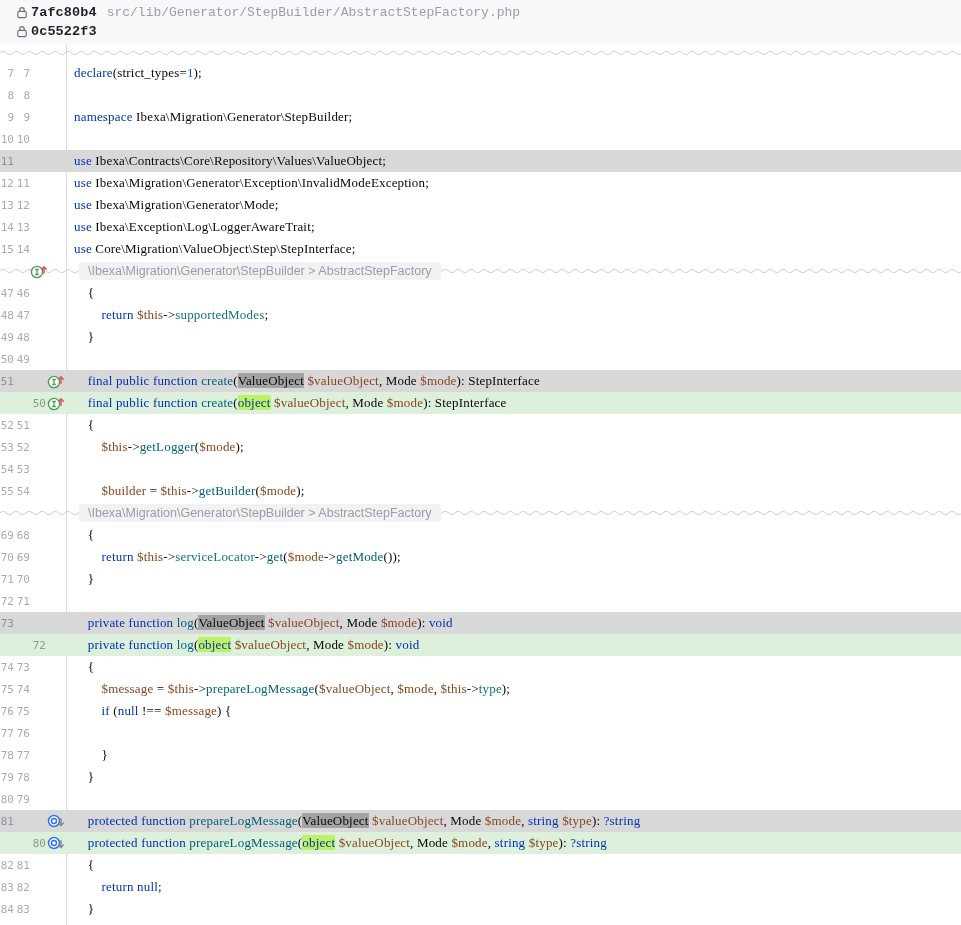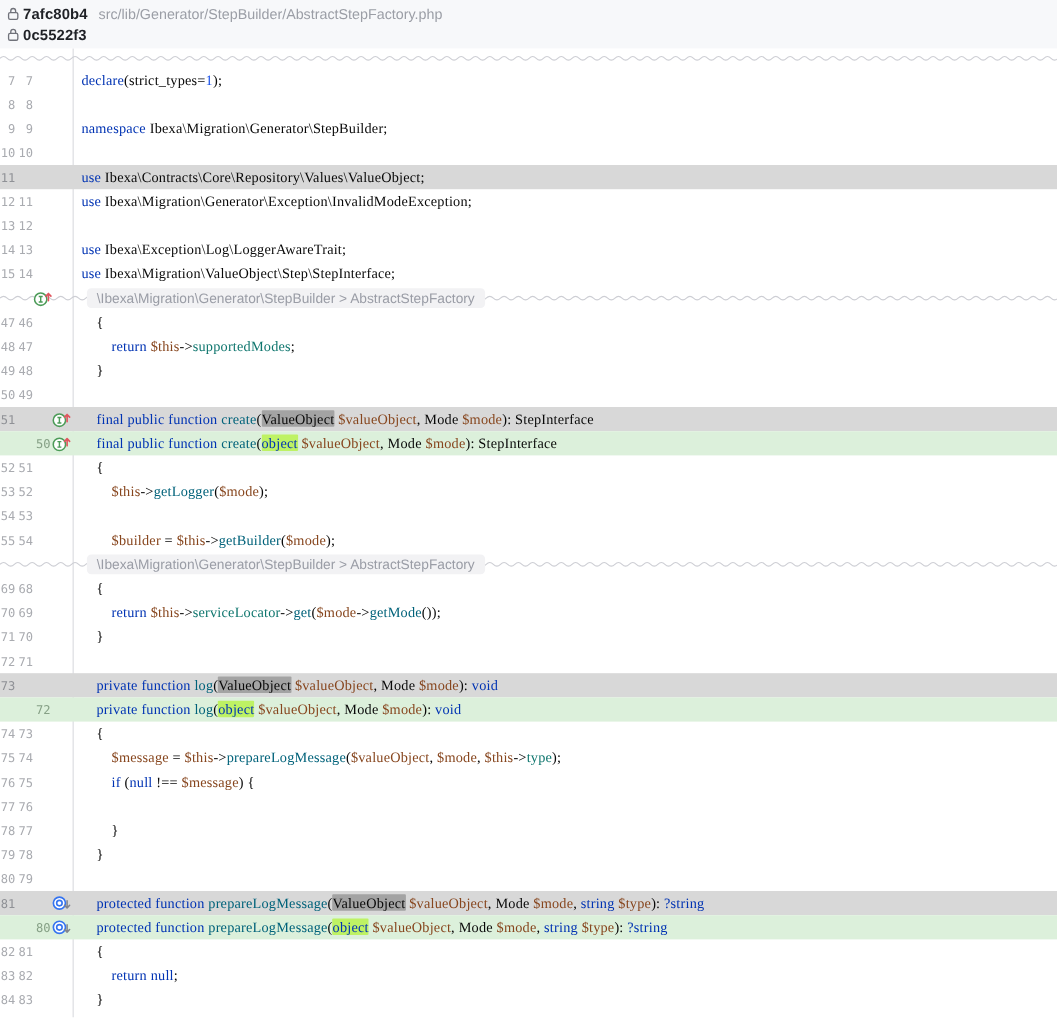--- a/index.html
+++ b/index.html
@@ -14,7 +14,7 @@
 
   
   .hdr{position:absolute;left:0;top:0;width:100%;height:44px;background:#f7f8fa;z-index:3;}
-  .hrow{display:flex;align-items:center;height:19px;padding-left:6px;}
+  .hrow{display:flex;align-items:center;height:19px;padding-left:16px;font-family:Liberation Mono, monospace;}
   .hrow:first-child{margin-top:3px;}
   .lock{width:12px;height:13px;flex:none;margin-right:3px;display:flex;align-items:center;}
   .hash{font-size:13.5px;font-weight:700;color:#1f2126;letter-spacing:.1px;}

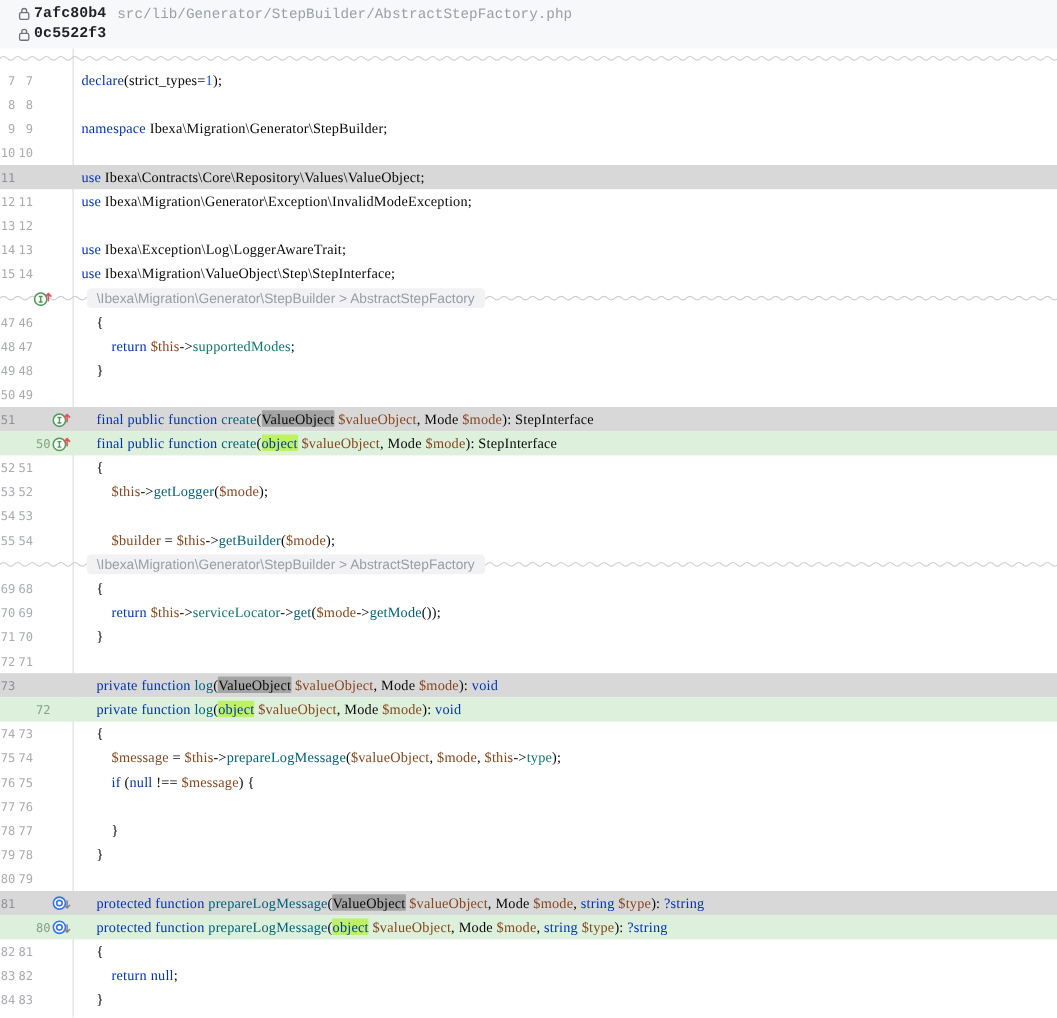--- a/index.html
+++ b/index.html
@@ -134,6 +134,7 @@
       <span class="n n2">12</span>
       <span class="n n3"></span>
       <span class="gi"></span>
+      <span class="code"><span class="tk-k">use</span><span class="tk-p"> Ibexa\Migration\Generator\Mode;</span></span>
     </div>
     <div class="row">
       <span class="n n1">14</span>

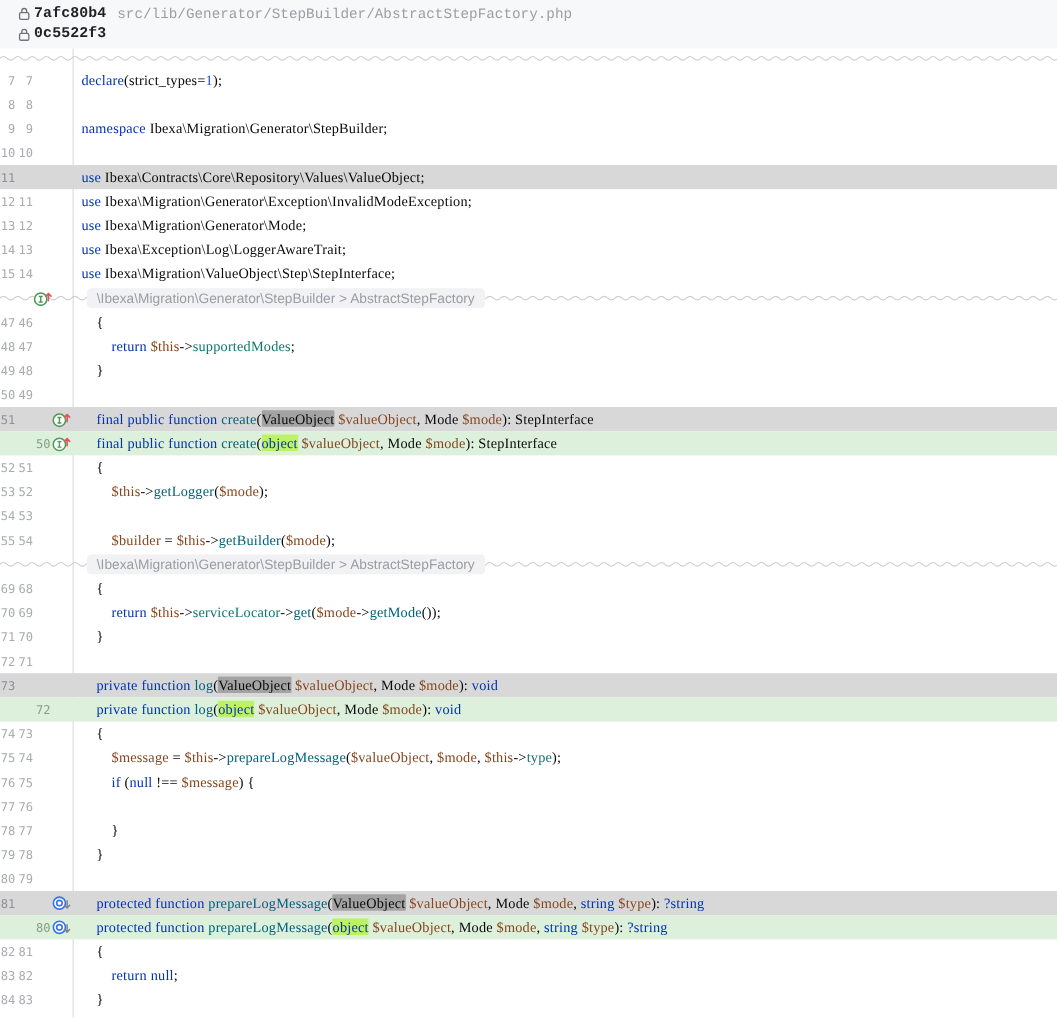--- a/index.html
+++ b/index.html
@@ -148,7 +148,7 @@
       <span class="n n2">14</span>
       <span class="n n3"></span>
       <span class="gi"></span>
-      <span class="code"><span class="tk-k">use</span><span class="tk-p"> Ibexa\Migration\ValueObject\Step\StepInterface;</span></span>
+      <span class="code"><span class="tk-k">use</span><span class="tk-p"> Core\Migration\ValueObject\Step\StepInterface;</span></span>
     </div>
     <div class="row sep">
       <svg class="wavy" width="961" height="10" viewBox="0 0 961 10">

